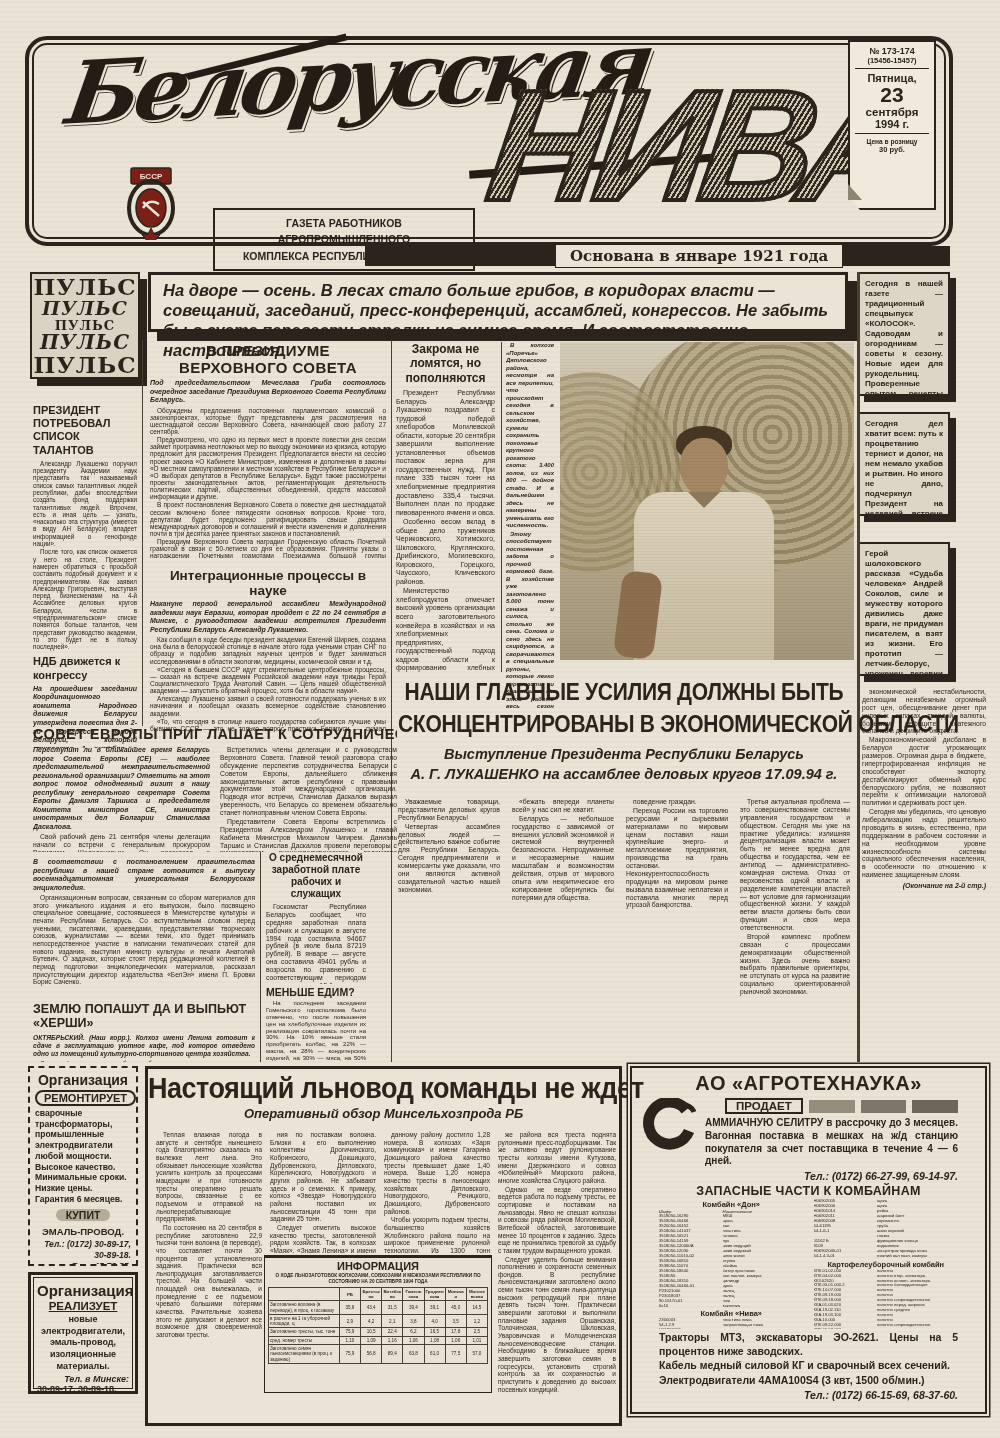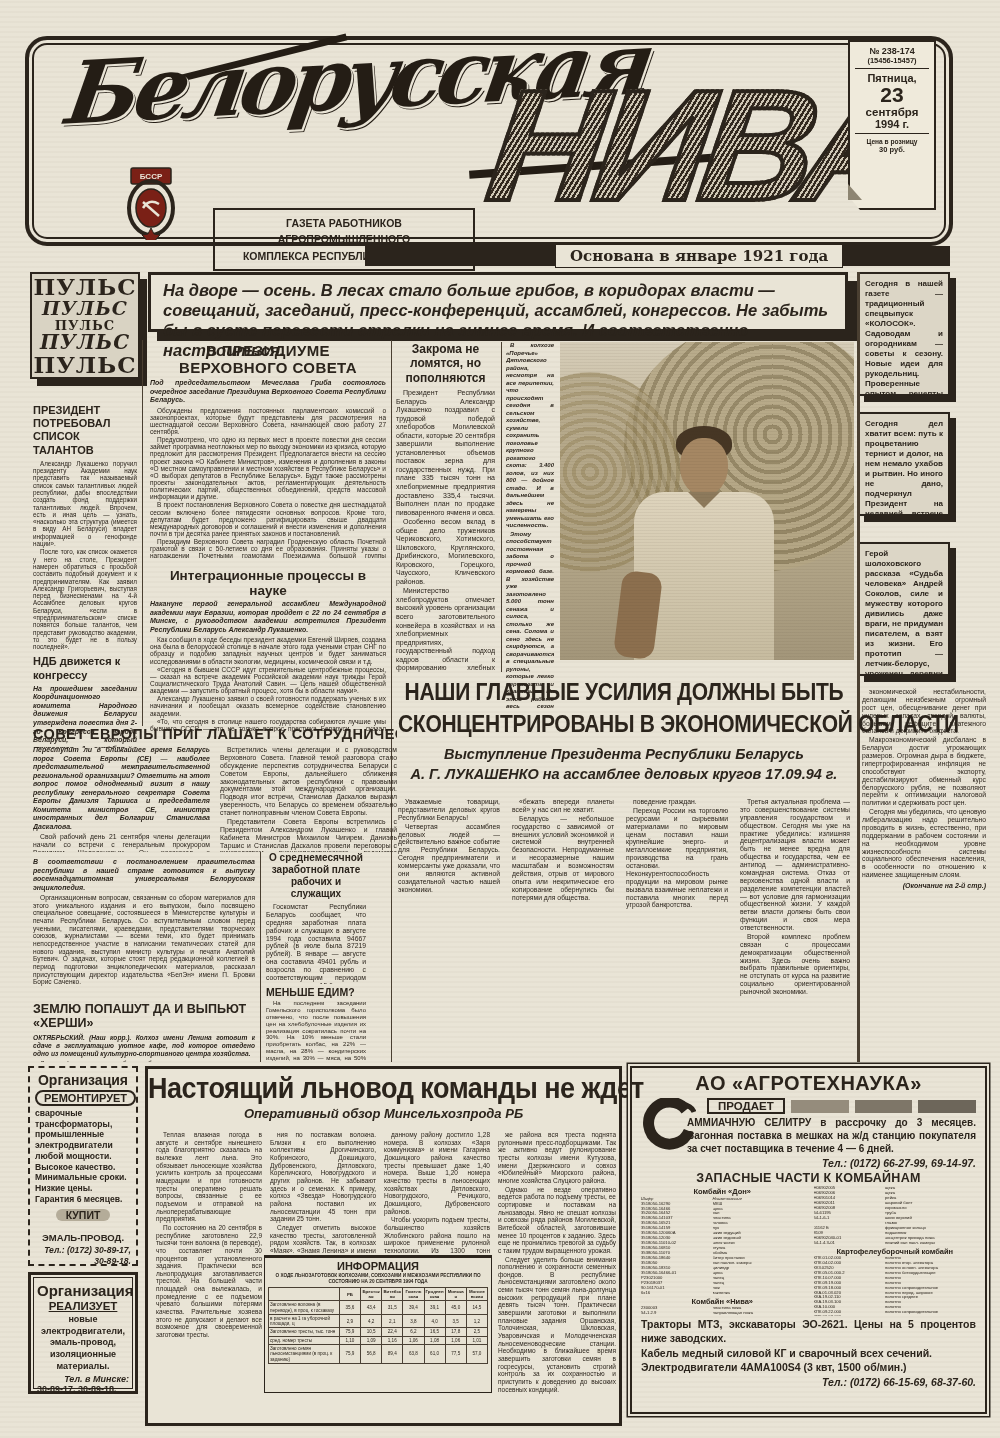--- a/index.html
+++ b/index.html
@@ -211,7 +211,7 @@
     </div>
   </div>
   <div class="issue-box">
-    <div class="iss-num">№ 238-174</div>
+    <div class="iss-num">№ 173-174</div>
     <div class="iss-serial">(15456-15457)</div>
     <hr class="iss-div">
     <div class="iss-weekday">Пятница,</div>

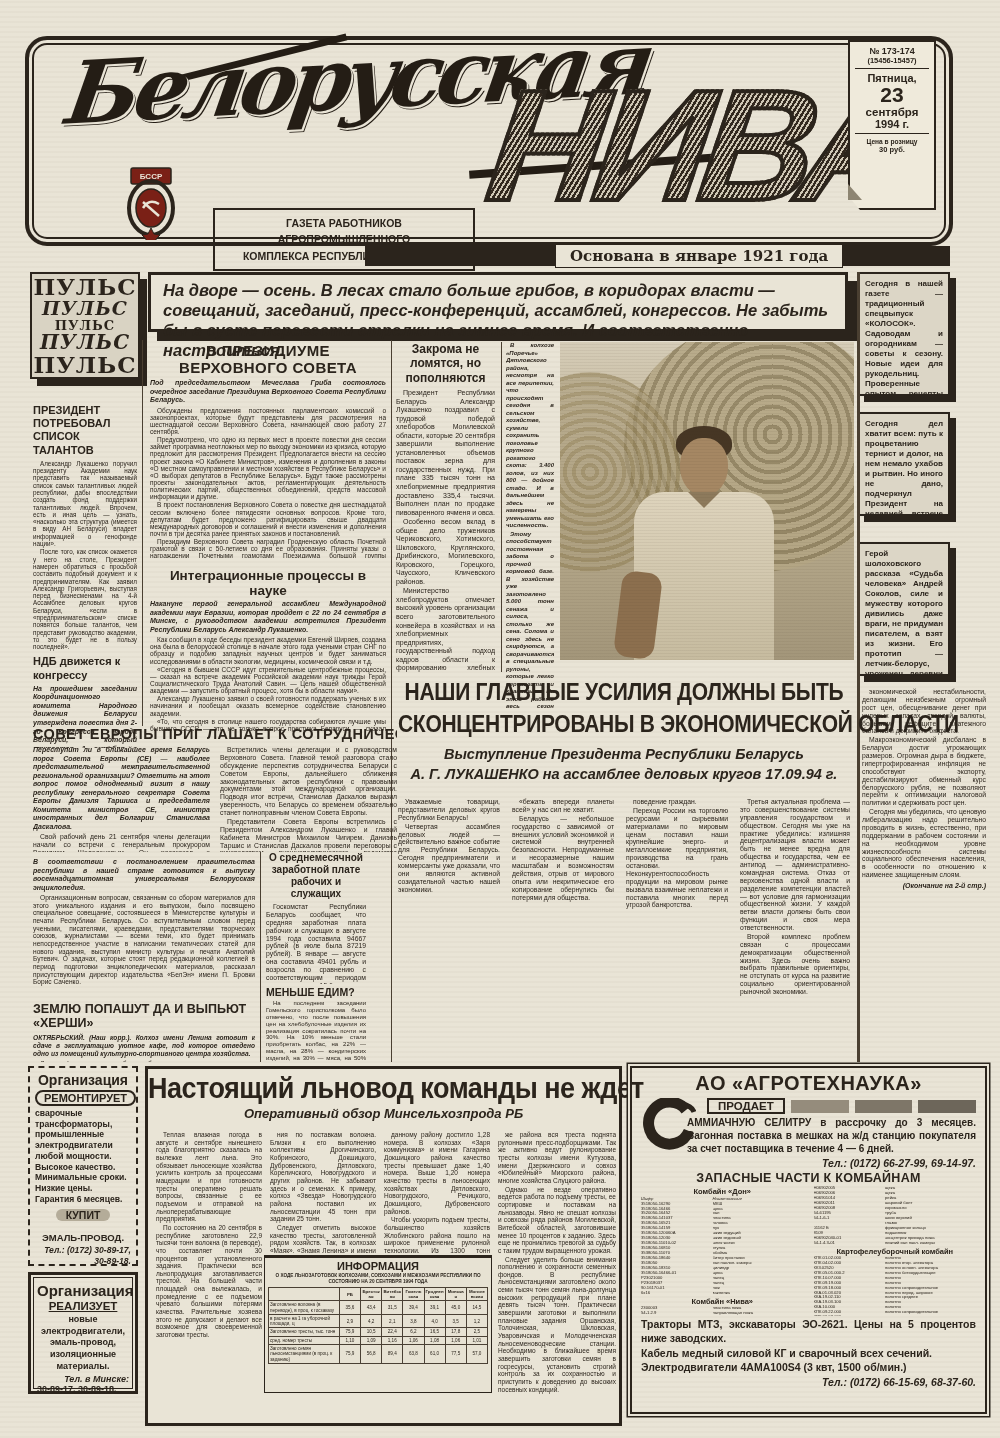--- a/index.html
+++ b/index.html
@@ -159,7 +159,7 @@
   .info-table .lbl{width:31%;}
   
   .agro-box{position:absolute;left:630px;top:1066px;width:357px;height:348px;border:2px solid #2b241c;
-       box-shadow:0 0 0 2px #e9e4d6,0 0 0 3.5px #2b241c;padding:4px 9px;overflow:hidden;box-sizing:border-box;}
+       box-shadow:0 0 0 2px #e9e4d6,0 0 0 3.5px #2b241c;padding:4px 27px;overflow:hidden;box-sizing:border-box;}
   .agro-title{text-align:center;font-size:20px;font-weight:bold;letter-spacing:.5px;}
   .agro-logo{position:absolute;left:10px;top:30px;width:54px;height:54px;}
   .agro-sell-row{margin:3px 0 3px 66px;display:flex;gap:6px;align-items:center;}

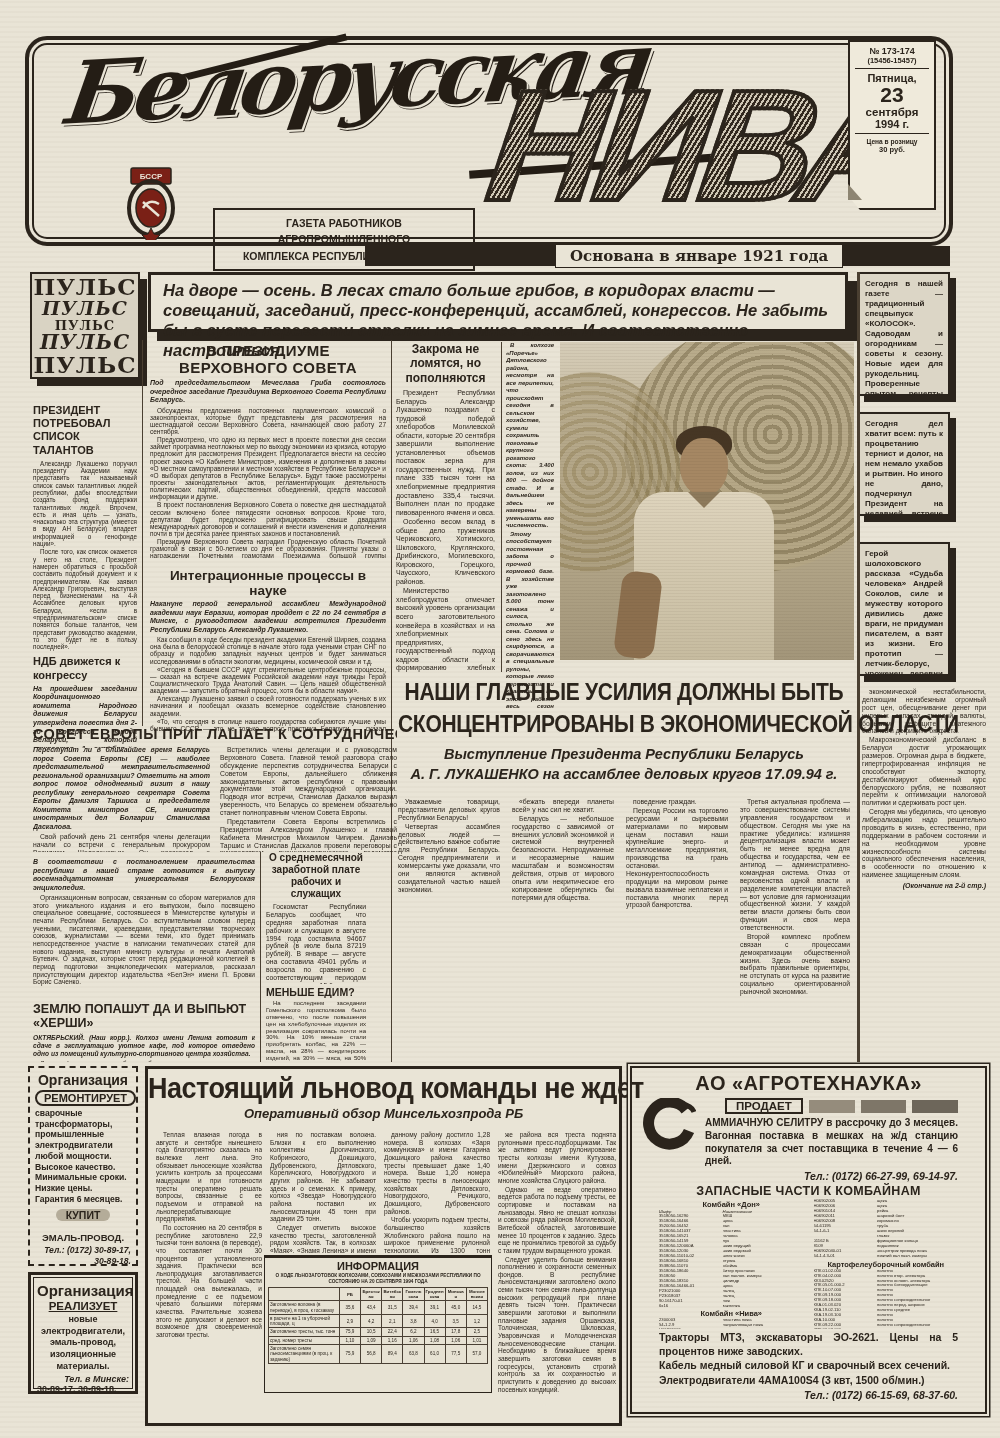--- a/index.html
+++ b/index.html
@@ -127,7 +127,7 @@
        font-weight:bold;font-size:11px;margin:2px 0;}
   .ad1-items{font-size:8.6px;font-weight:bold;text-align:left;line-height:1.25;}
   .badge-pill{display:inline-block;background:#b4ac99;border-radius:10px;padding:0 10px;font-weight:bold;
-       font-size:10.5px;margin:3px 0 11px;}
+       font-size:10.5px;margin:3px 0 5px;}
   .ad1-buy-item{font-size:9.5px;font-weight:bold;}
   .ad-phone{font-size:8.6px;font-weight:bold;font-style:italic;text-align:right;line-height:1.3;margin-top:2px;}
   .ad2{position:absolute;left:28px;top:1272px;width:110px;height:122px;border:3px solid #2b241c;

